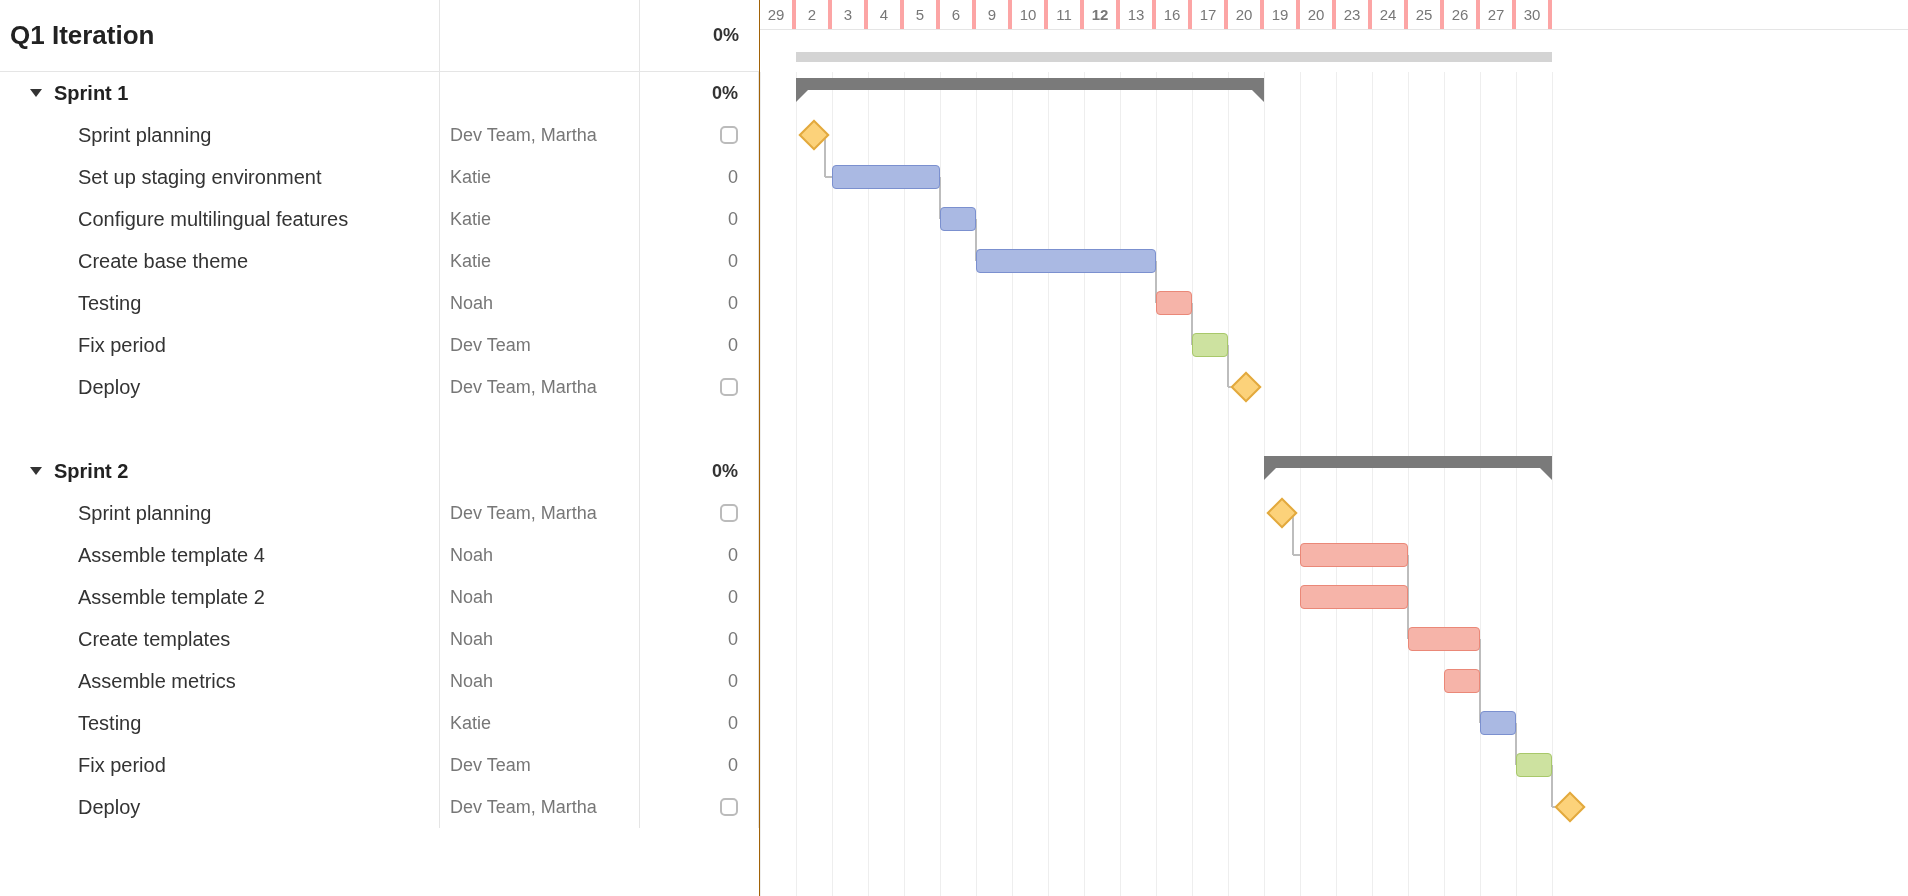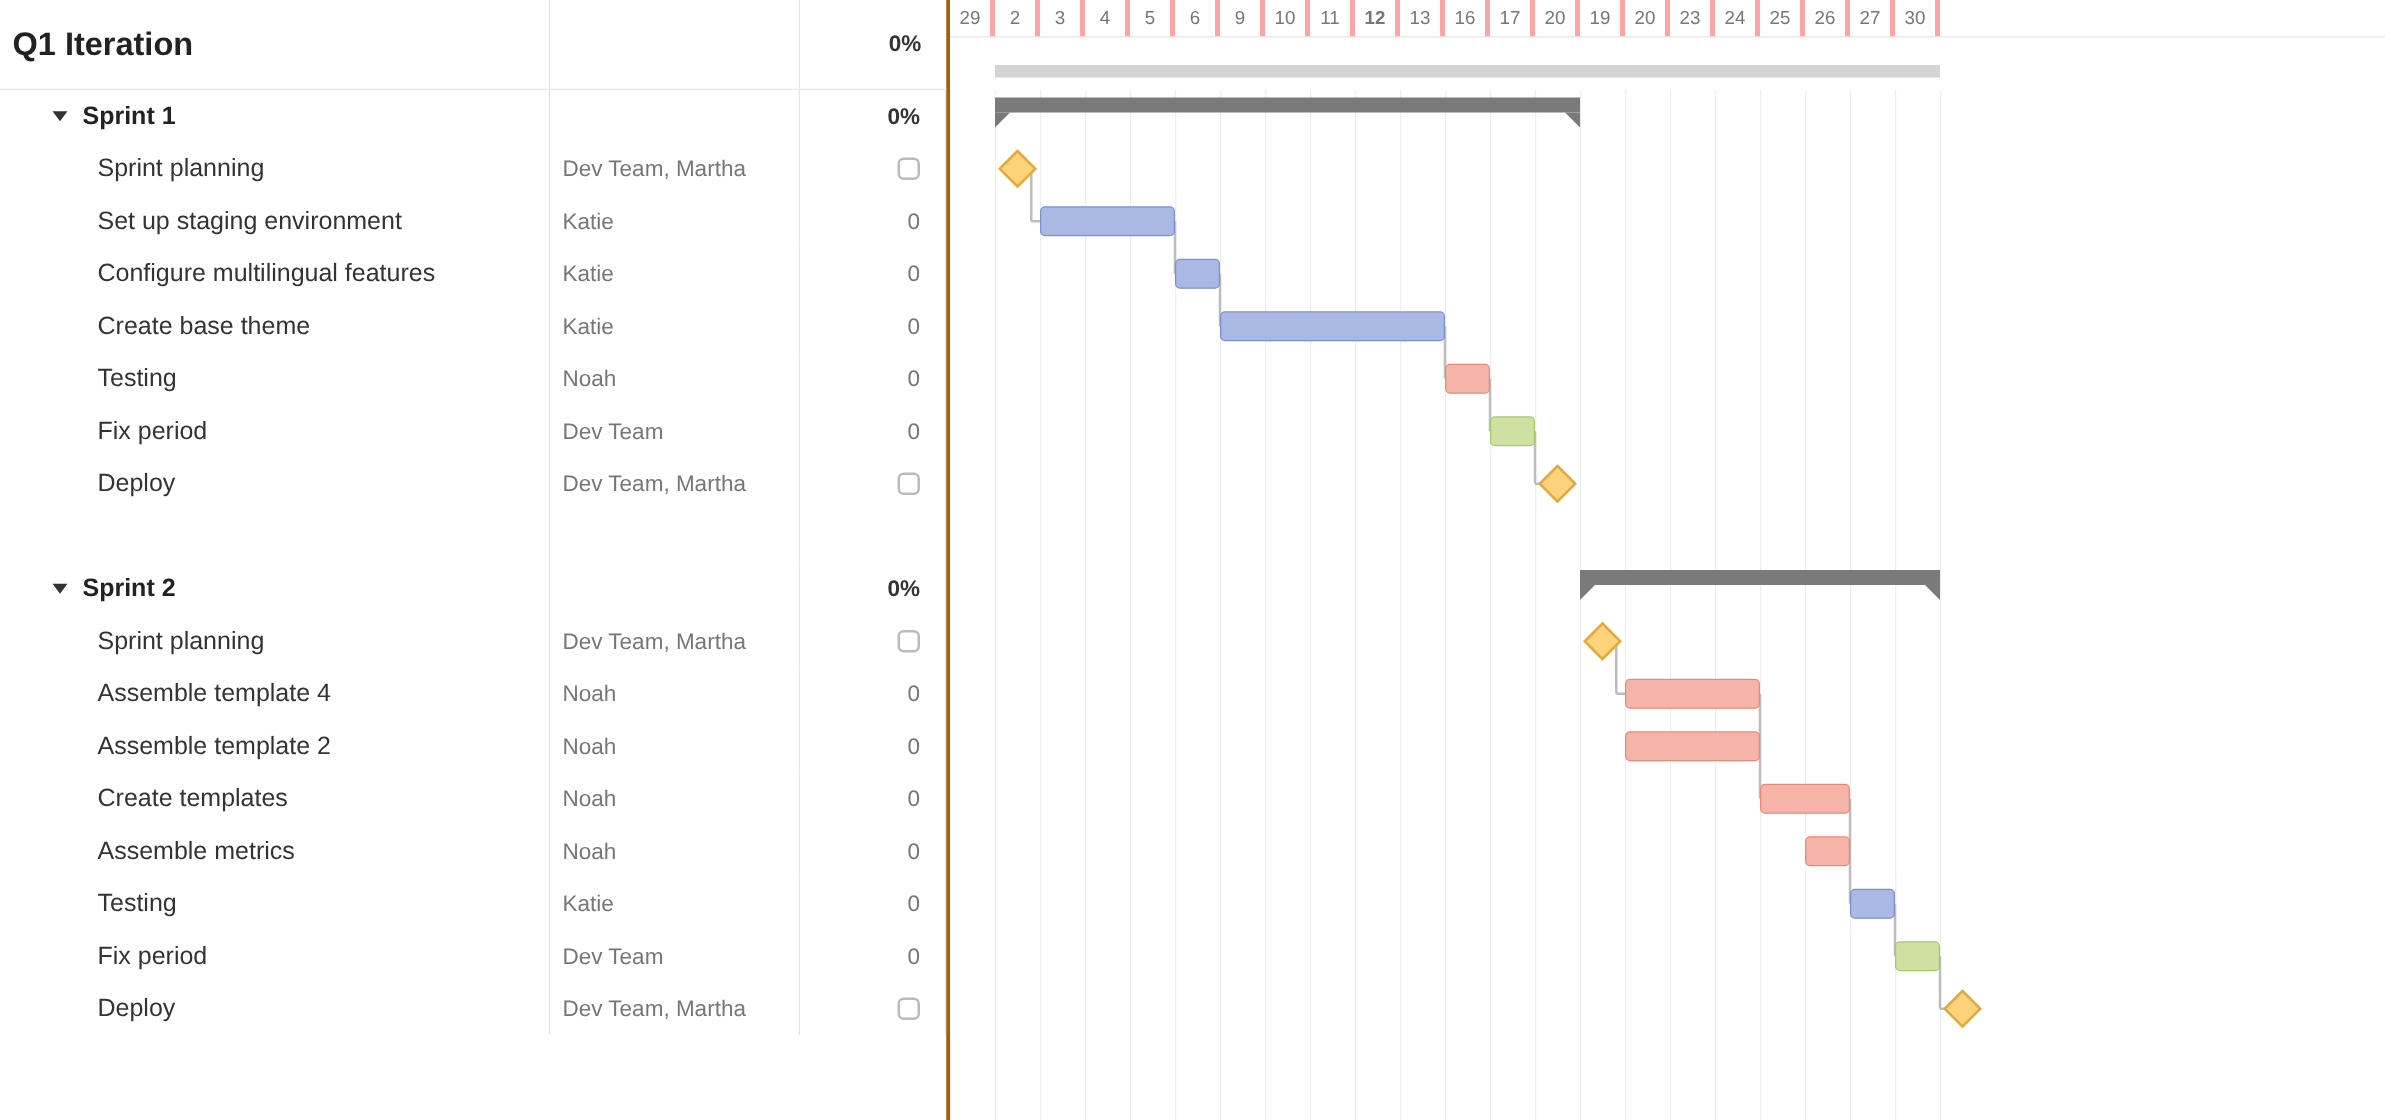--- a/index.html
+++ b/index.html
@@ -11,7 +11,7 @@
   overflow: hidden;
 }
 .app { display: flex; width: 1908px; height: 896px; }
-.left-pane { flex: 0 0 760px; border-right: 3px solid #a16207; display: flex; flex-direction: column; }
+.left-pane { flex: 0 0 760px; border-right: 1px solid #a16207; display: flex; flex-direction: column; }
 .right-pane { flex: 1; position: relative; overflow: hidden; }
 
 

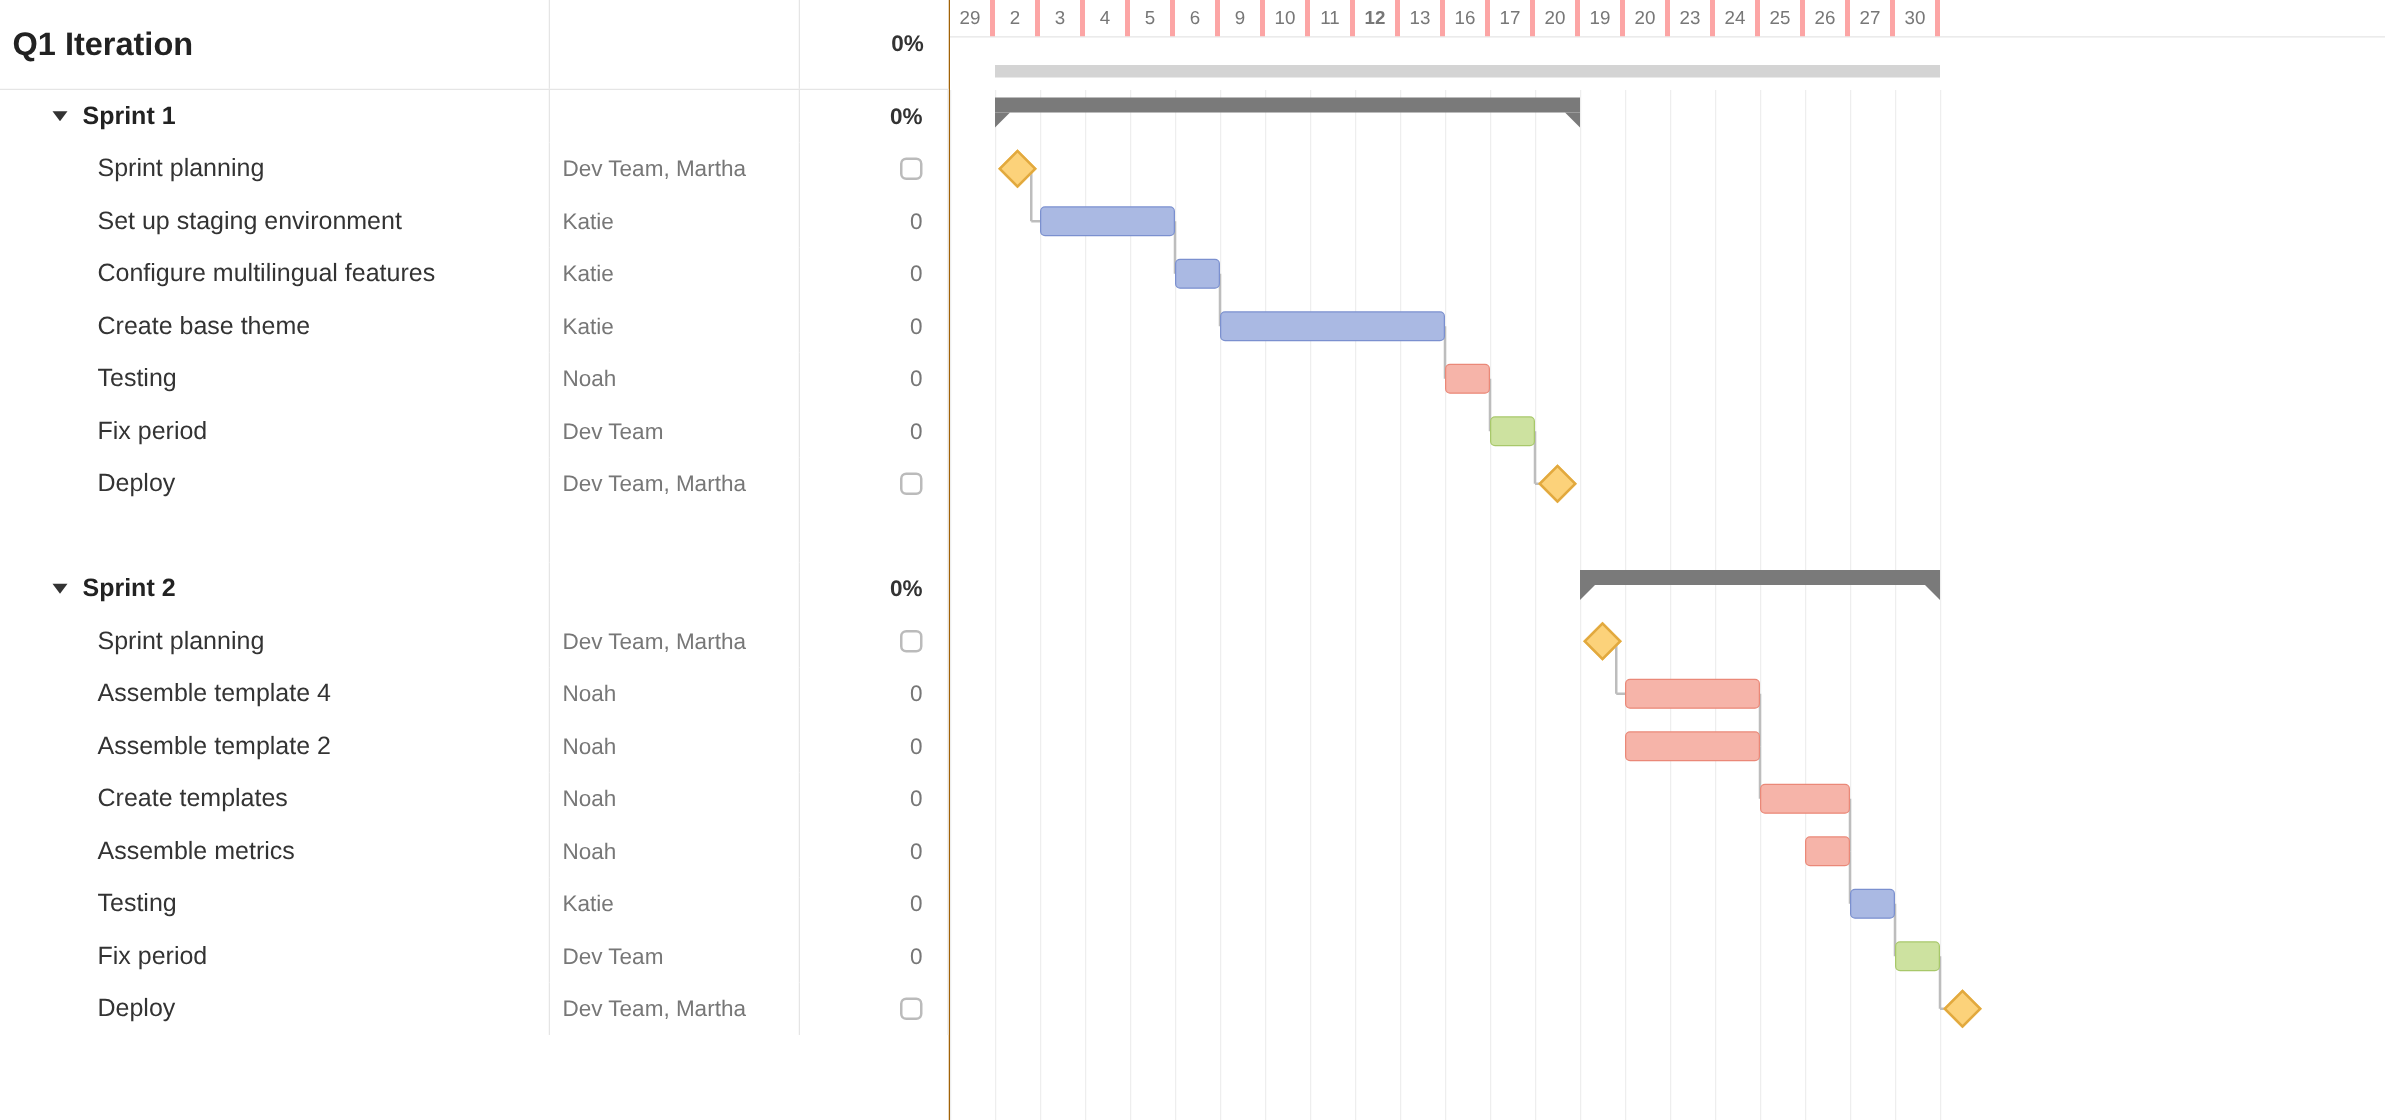--- a/index.html
+++ b/index.html
@@ -40,7 +40,7 @@
 .group-row .col-name { font-weight: 700; color: #222; font-size: 20px; }
 .group-row .col-prog { font-weight: 700; }
 .task-row .col-name { padding-left: 78px; font-size: 20px; color:#333; }
-.group-row .col-name { padding-left: 42px; }
+.group-row .col-name { padding-left: 30px; }
 .caret {
   display: inline-block;
   width: 0; height: 0;

